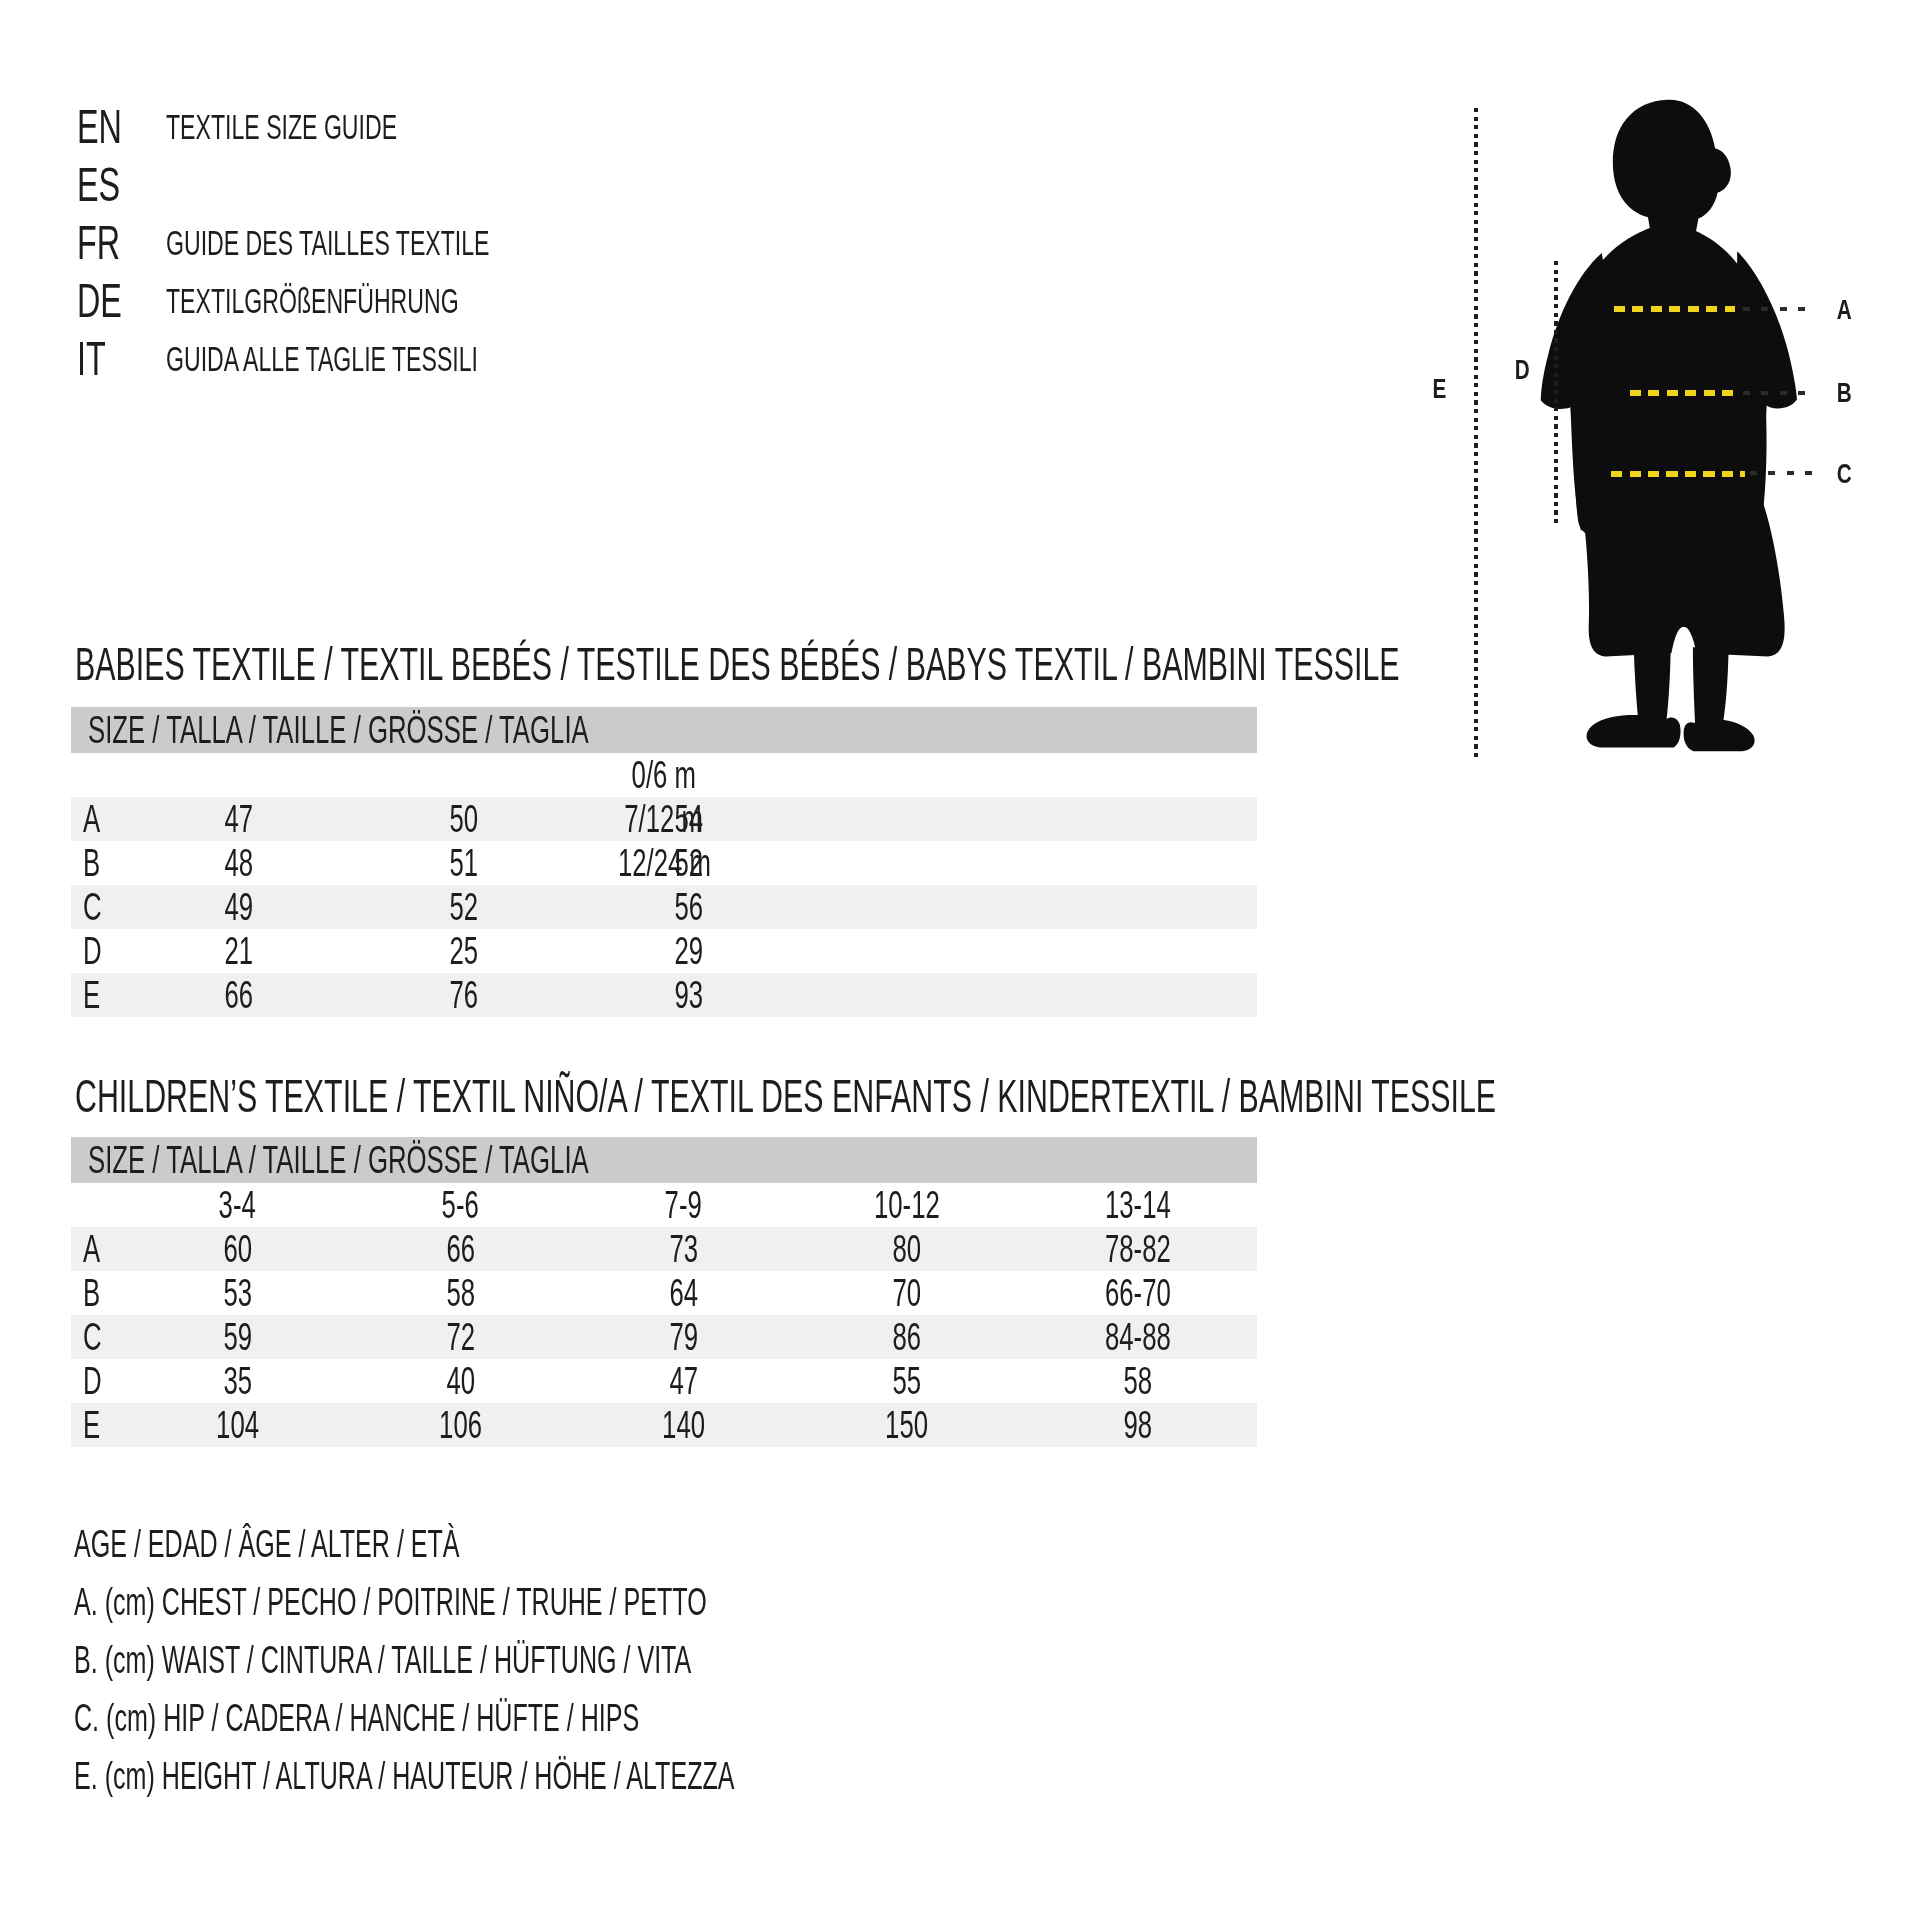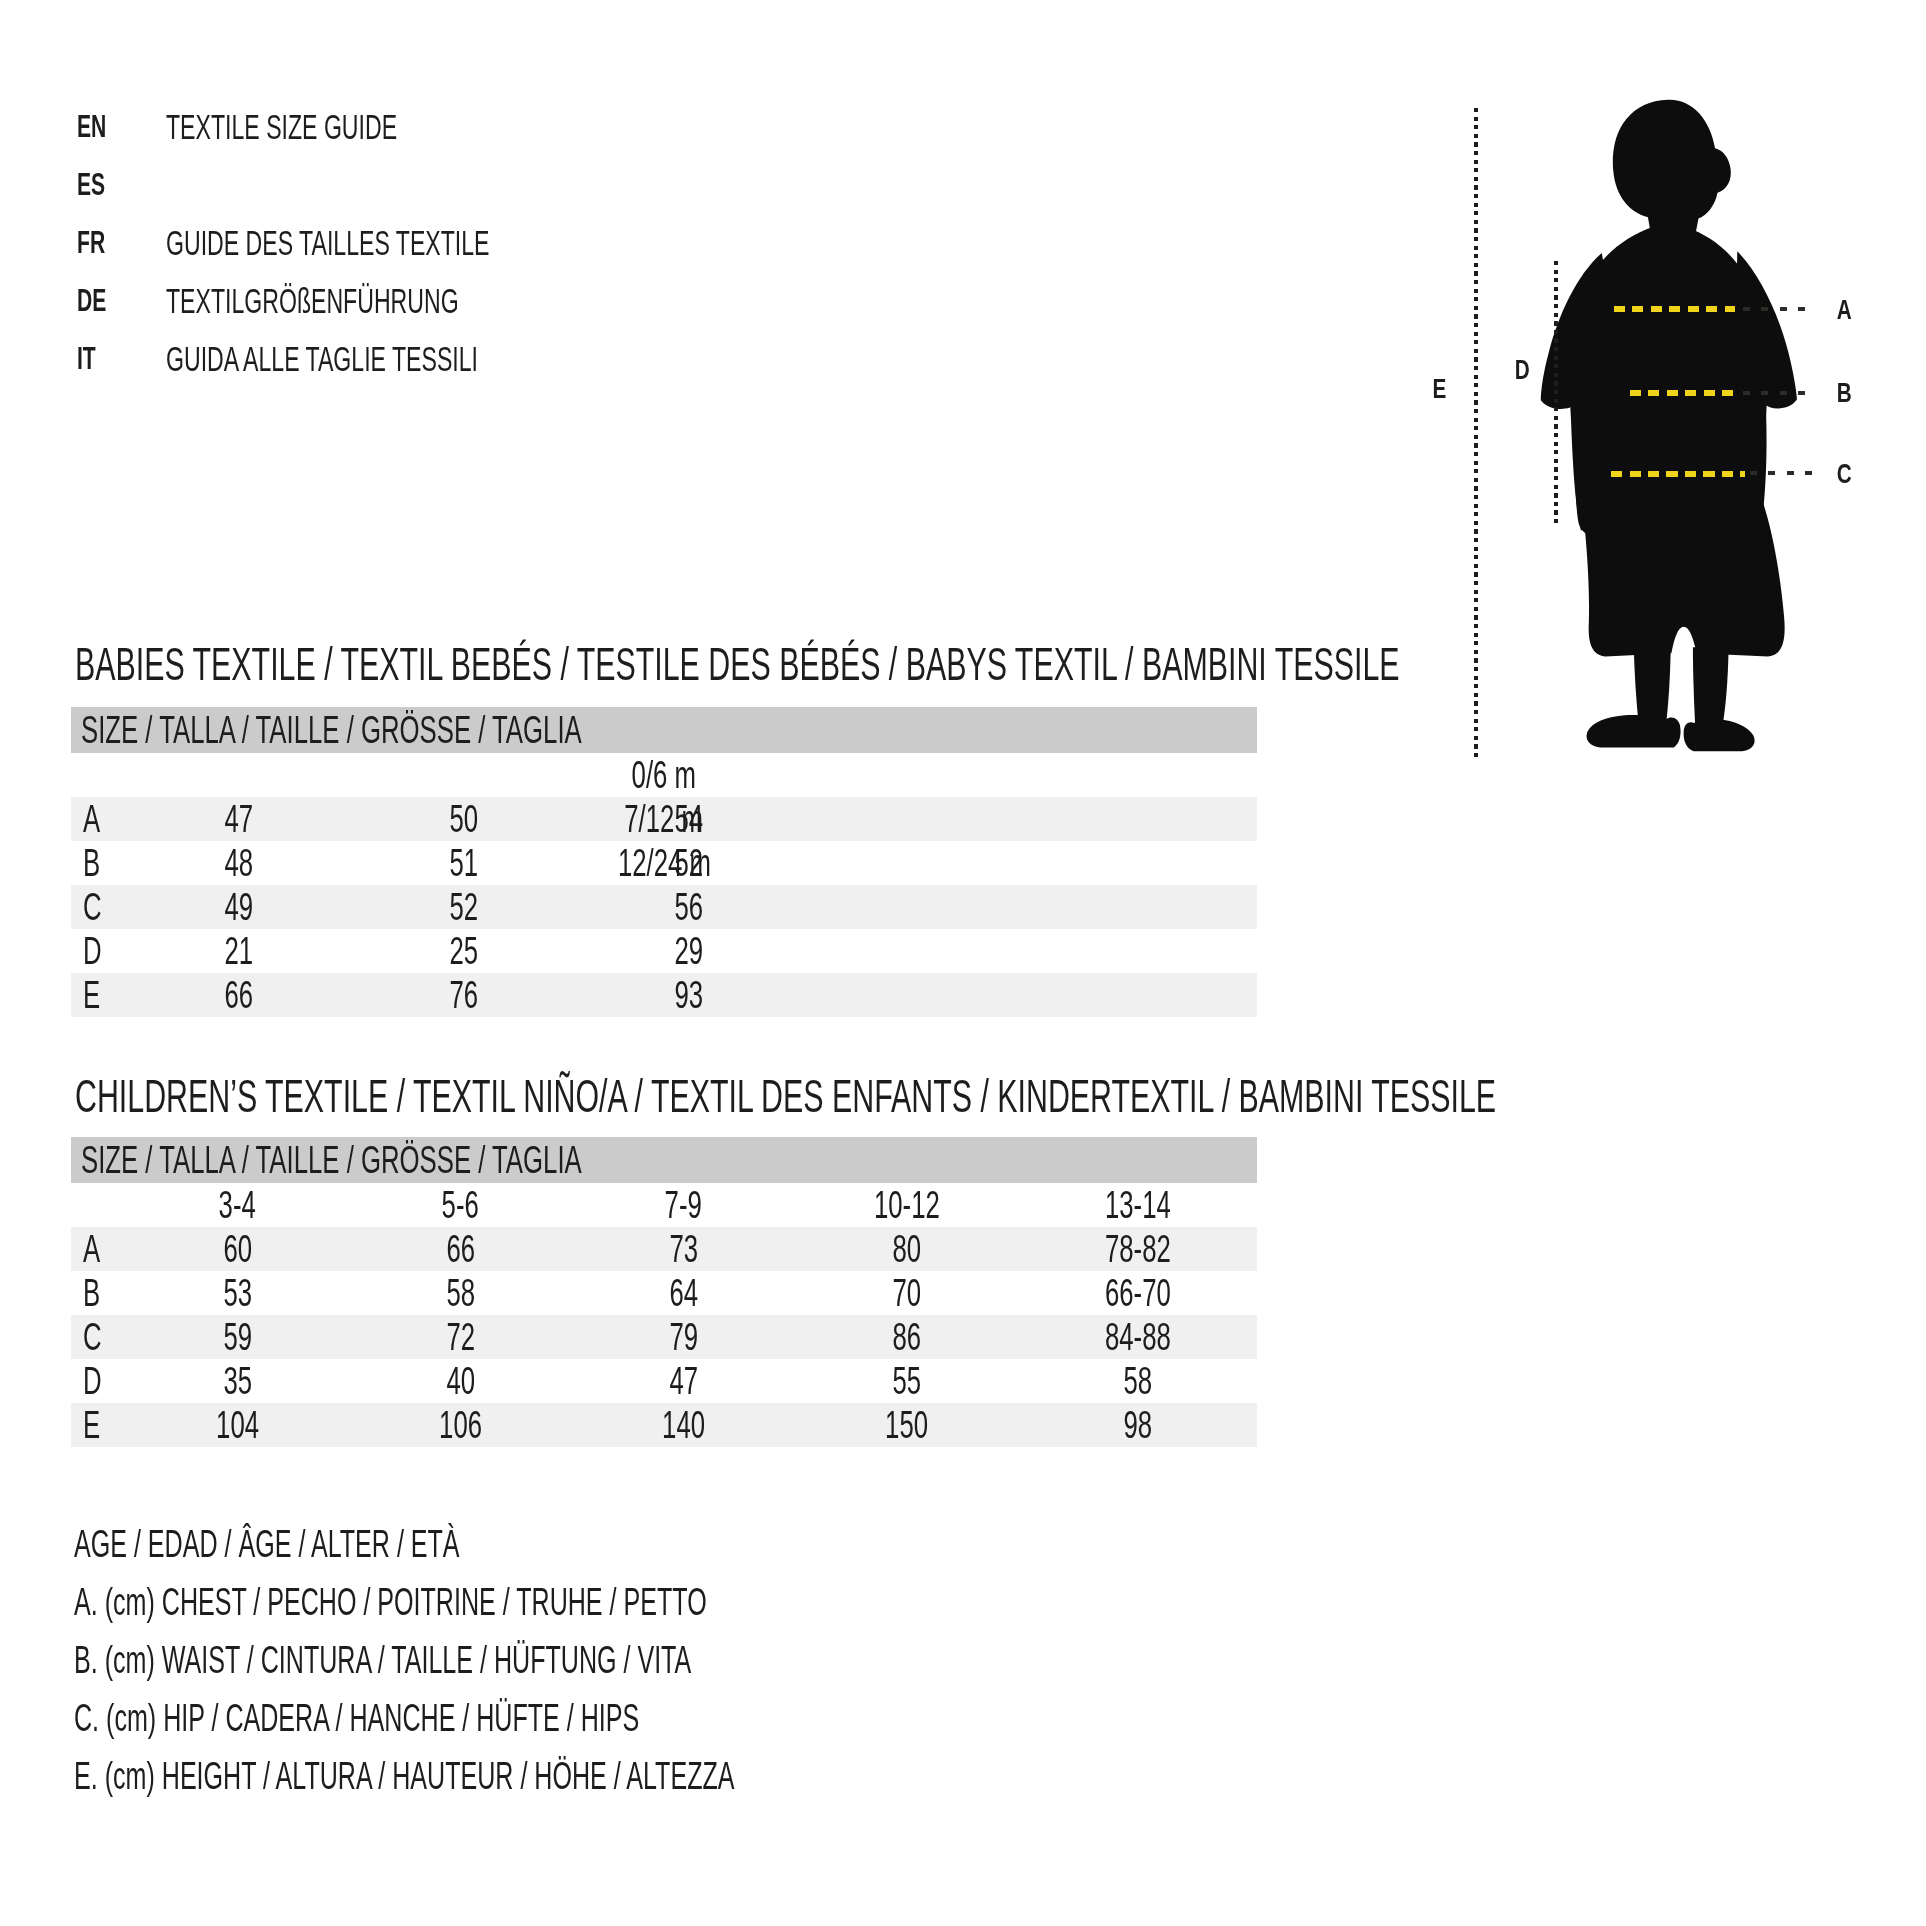--- a/index.html
+++ b/index.html
@@ -21,7 +21,7 @@
   
   .lang-block { position:absolute; left:77px; top:97px; }
   .lang-row  { display:flex; align-items:center; height:58px; }
-  .lang-code { width:89px; font-size:32px; line-height:1;font-weight:bold; }
+  .lang-code { width:89px; font-size:49px; line-height:1; }
   .lang-title{ font-size:35px; line-height:1; }
 
   

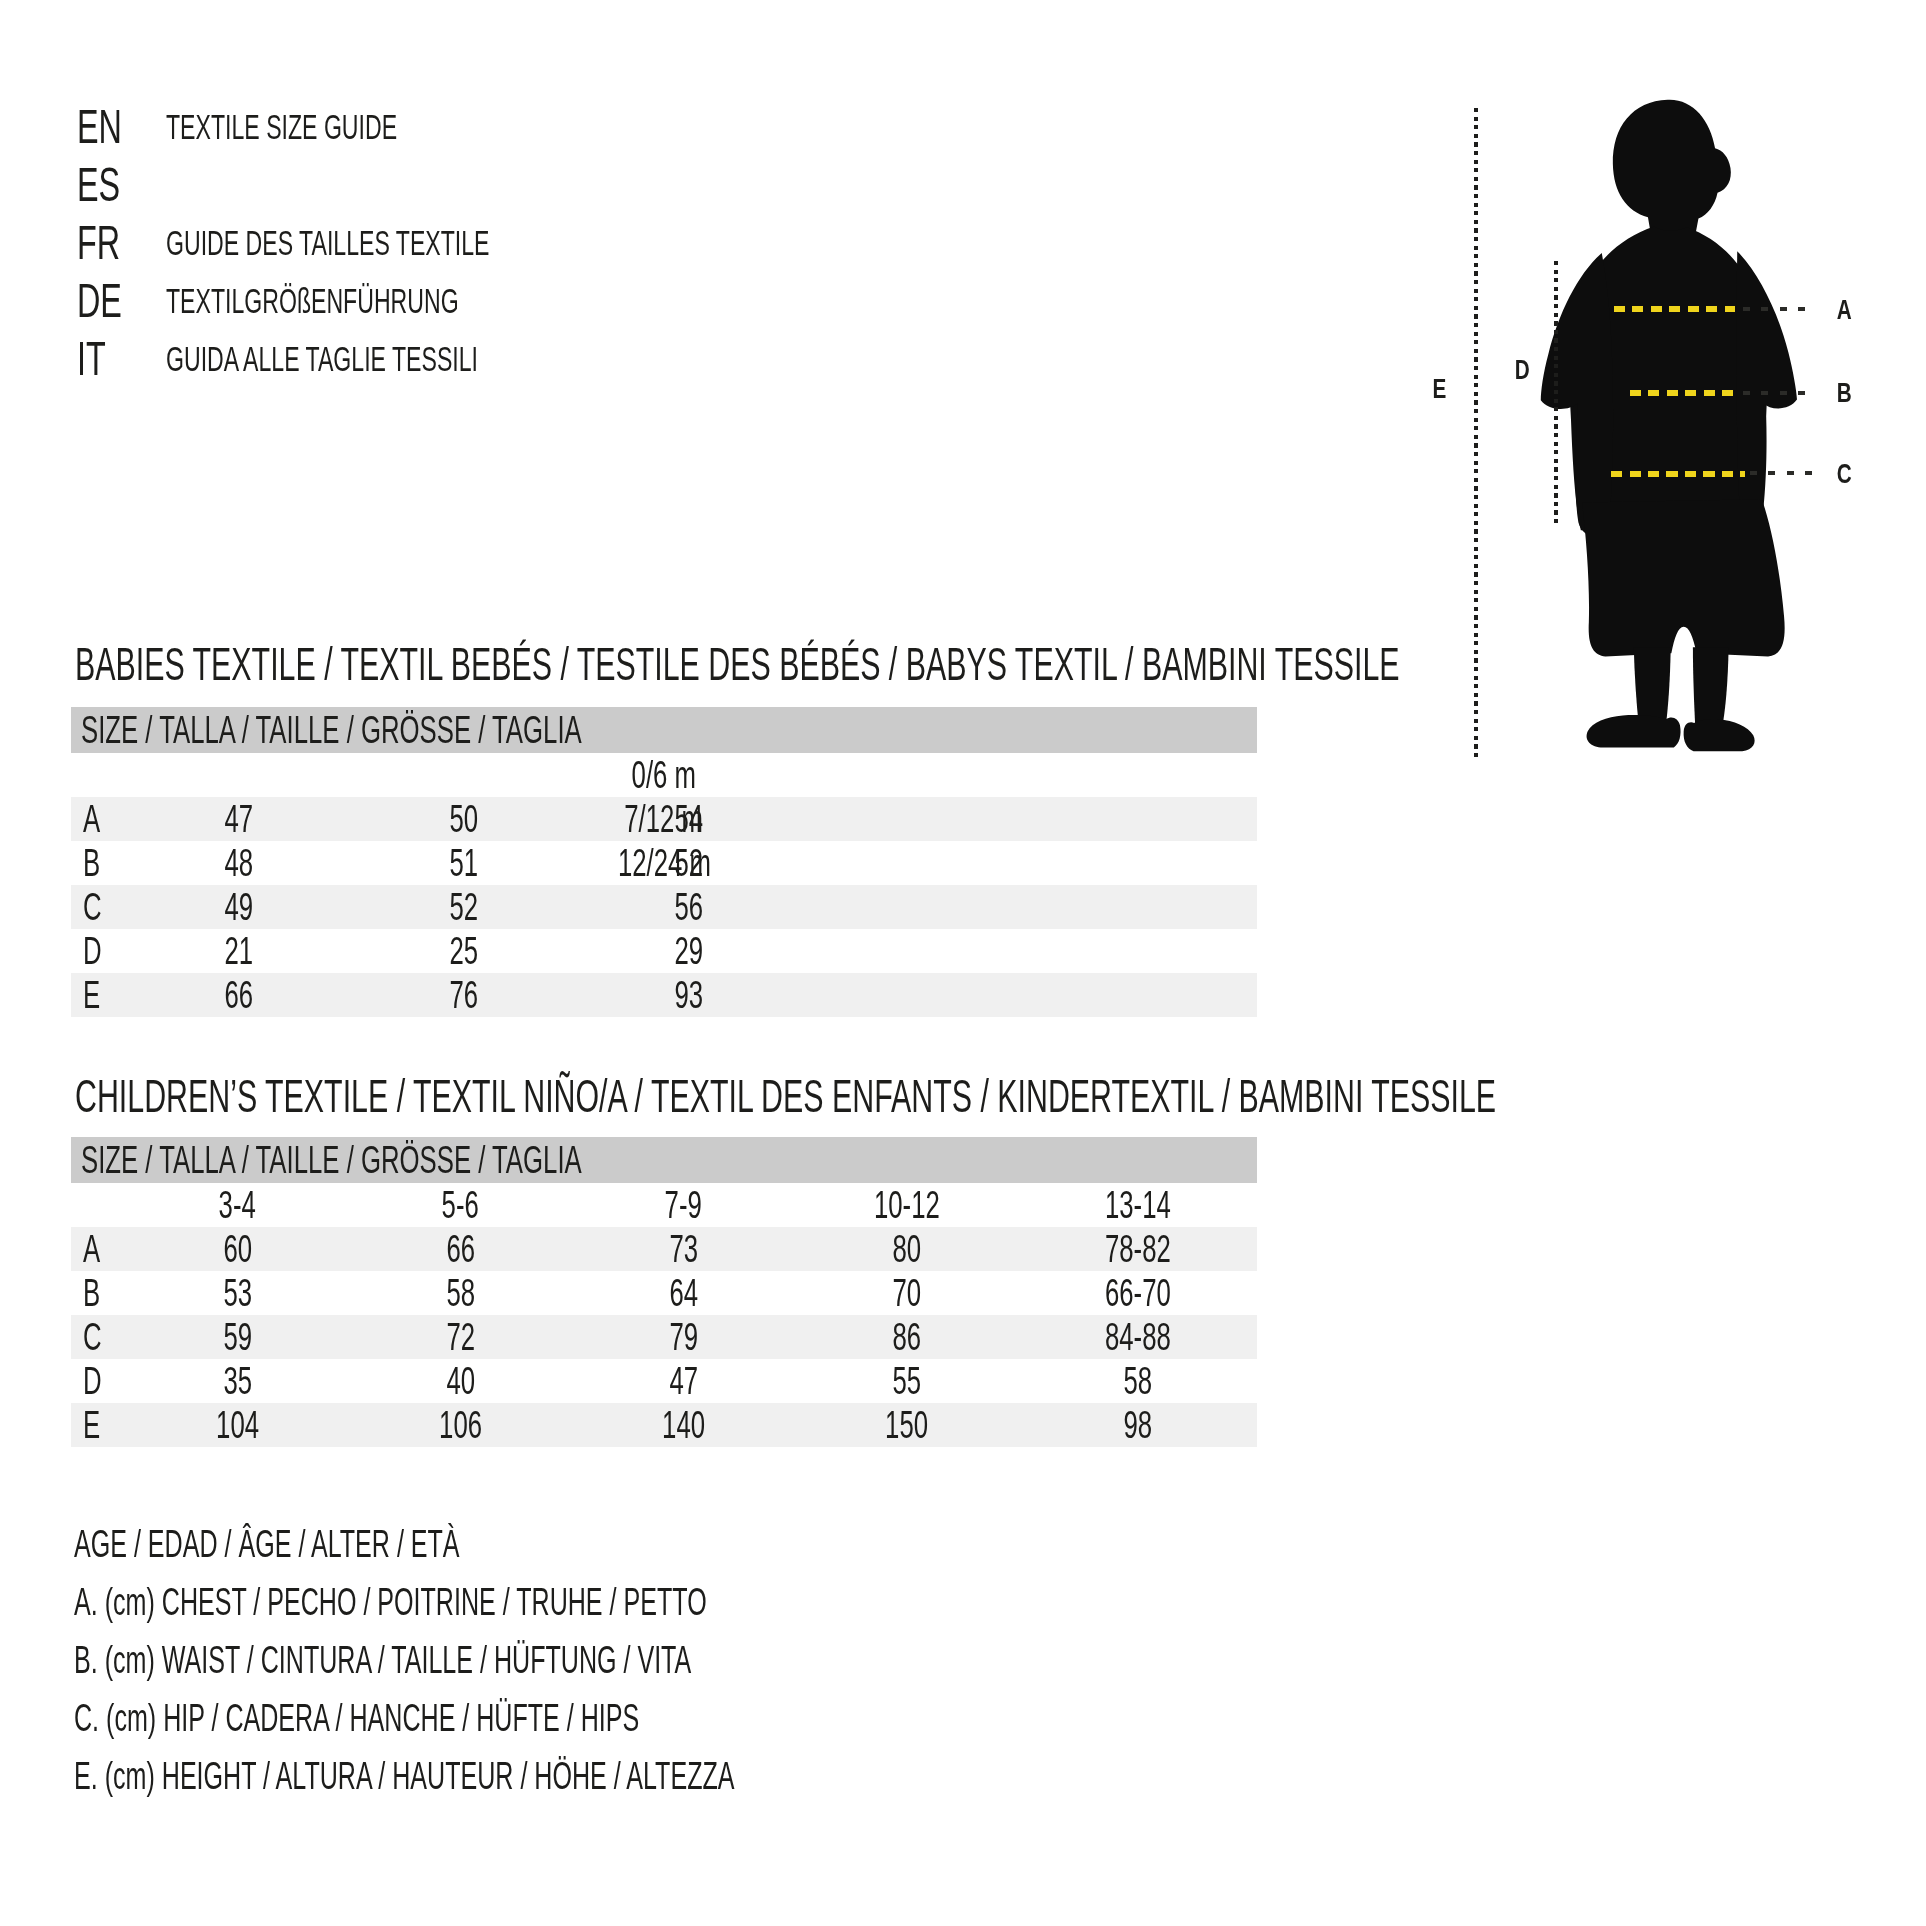--- a/index.html
+++ b/index.html
@@ -61,7 +61,7 @@
   .babies-table   { top:707px; }
   .children-table { top:1137px; }
   .bar { height:46px; background:#cbcbcb; display:flex; align-items:center;
-         padding-left:10px; box-sizing:border-box; font-size:39px; }
+         padding-left:17px; box-sizing:border-box; font-size:39px; }
   .trow { display:grid; height:44px; align-items:center; font-size:39px; }
   .grid-3 { grid-template-columns:55px 225px 225px 225px 1fr; }
   .grid-5 { grid-template-columns:55px 223px 223px 223px 223px 1fr; }

